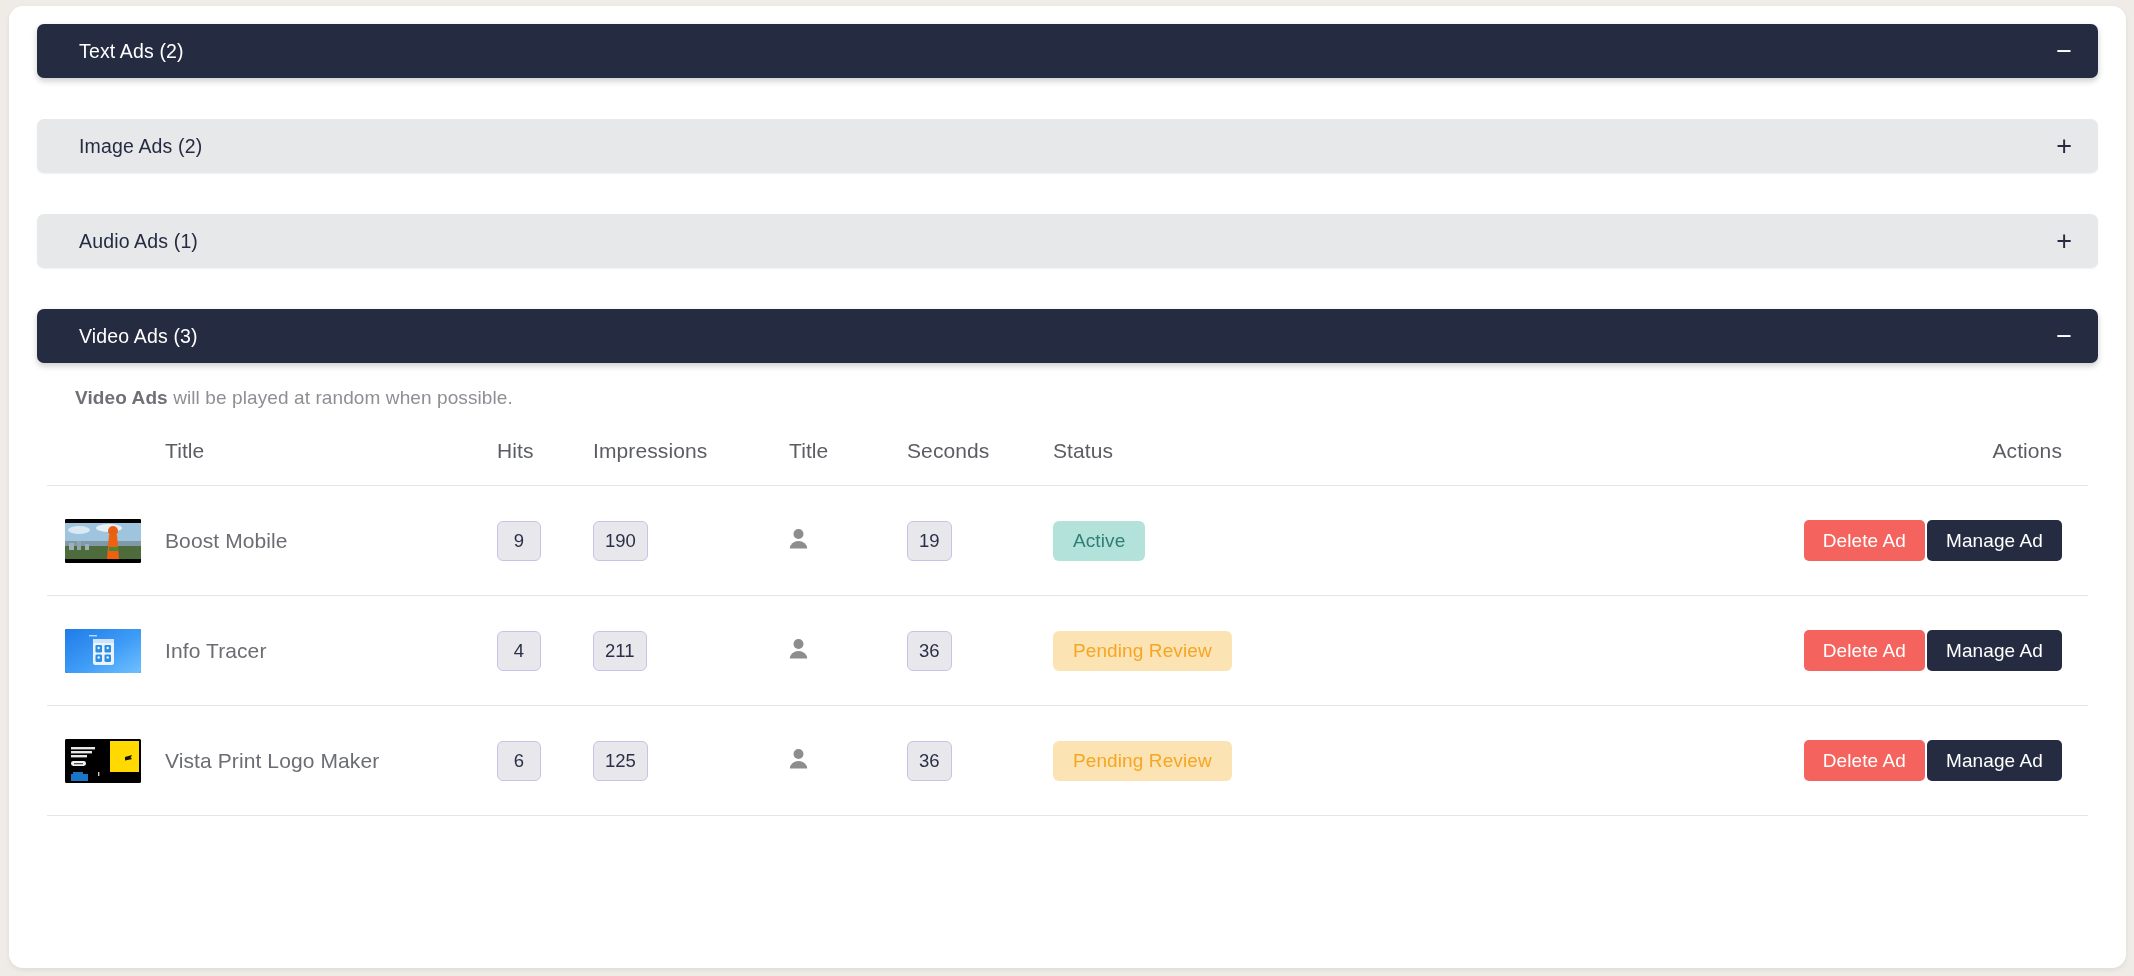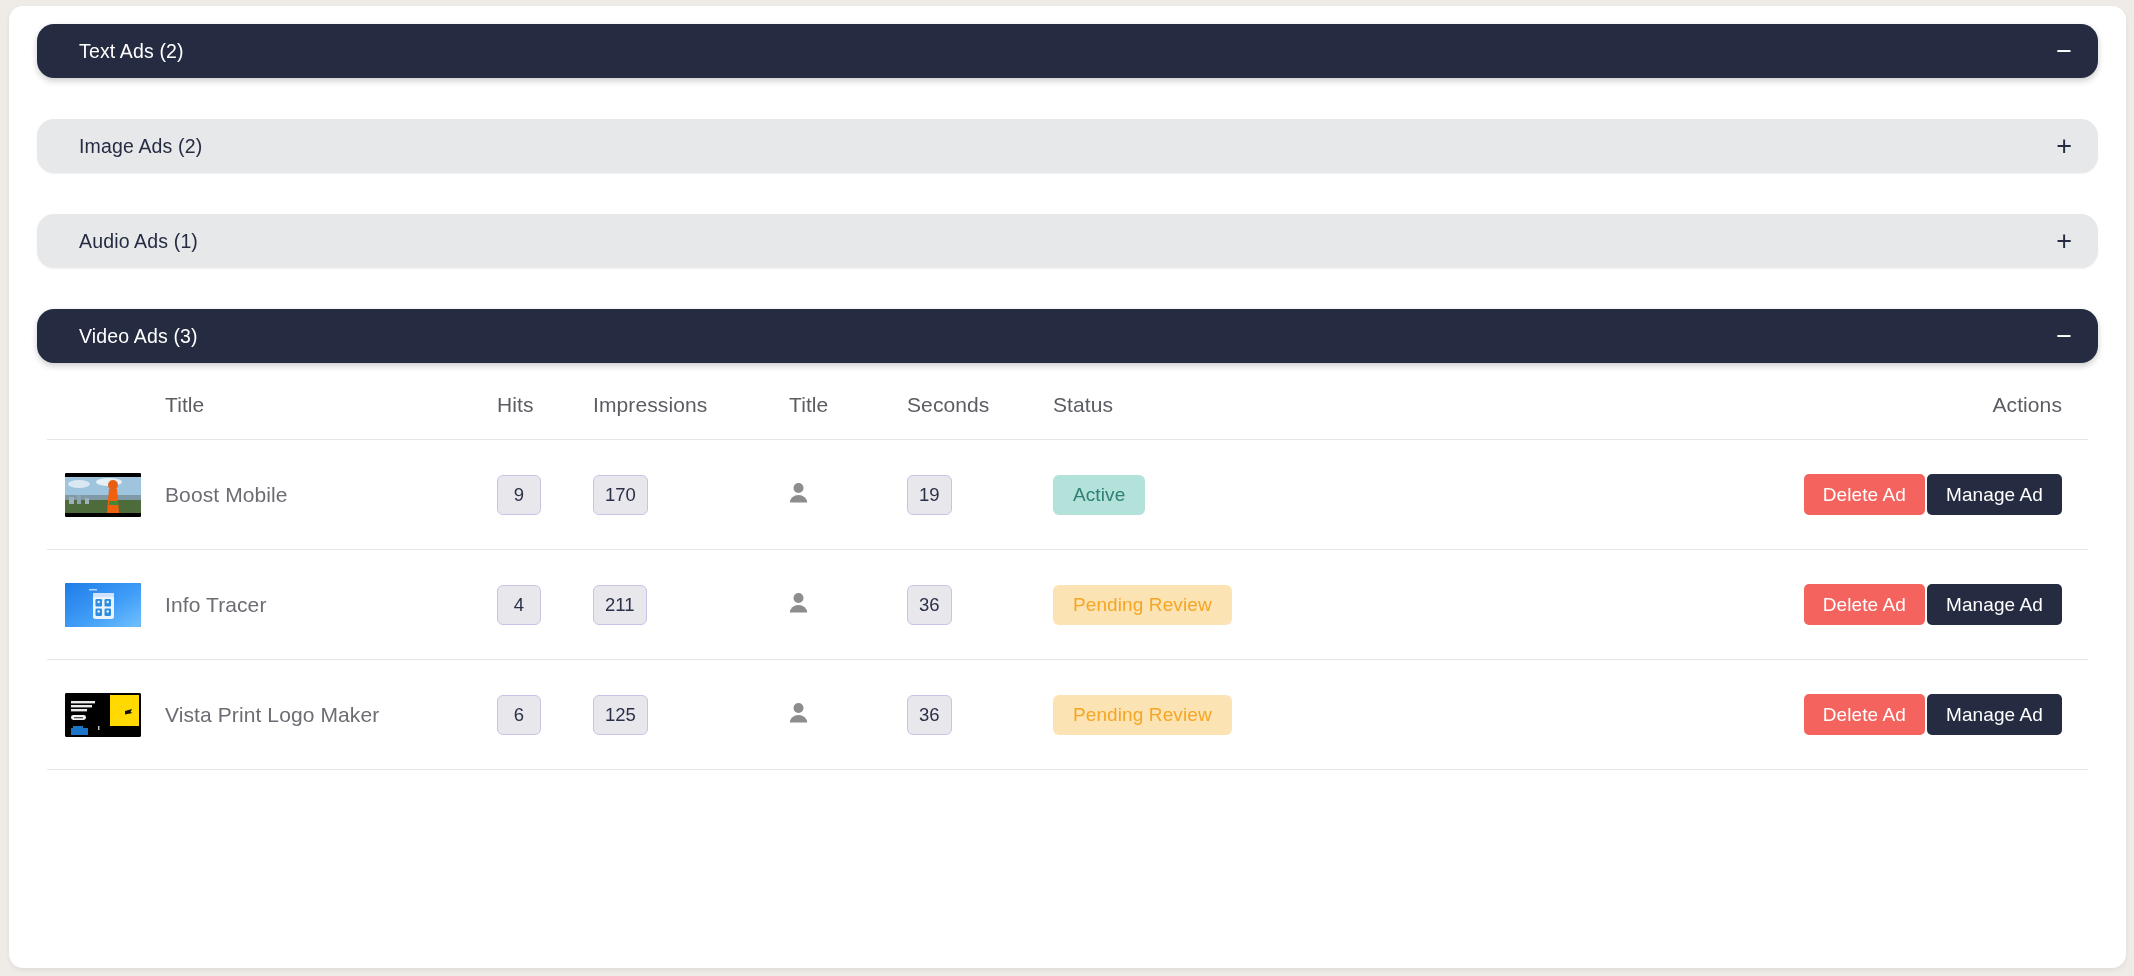--- a/index.html
+++ b/index.html
@@ -35,7 +35,7 @@
     align-items: center;
     justify-content: space-between;
     height: 54px;
-    border-radius: 17px;
+    border-radius: 7px;
     padding: 0 24px 0 42px;
     margin-bottom: 41px;
     cursor: pointer;

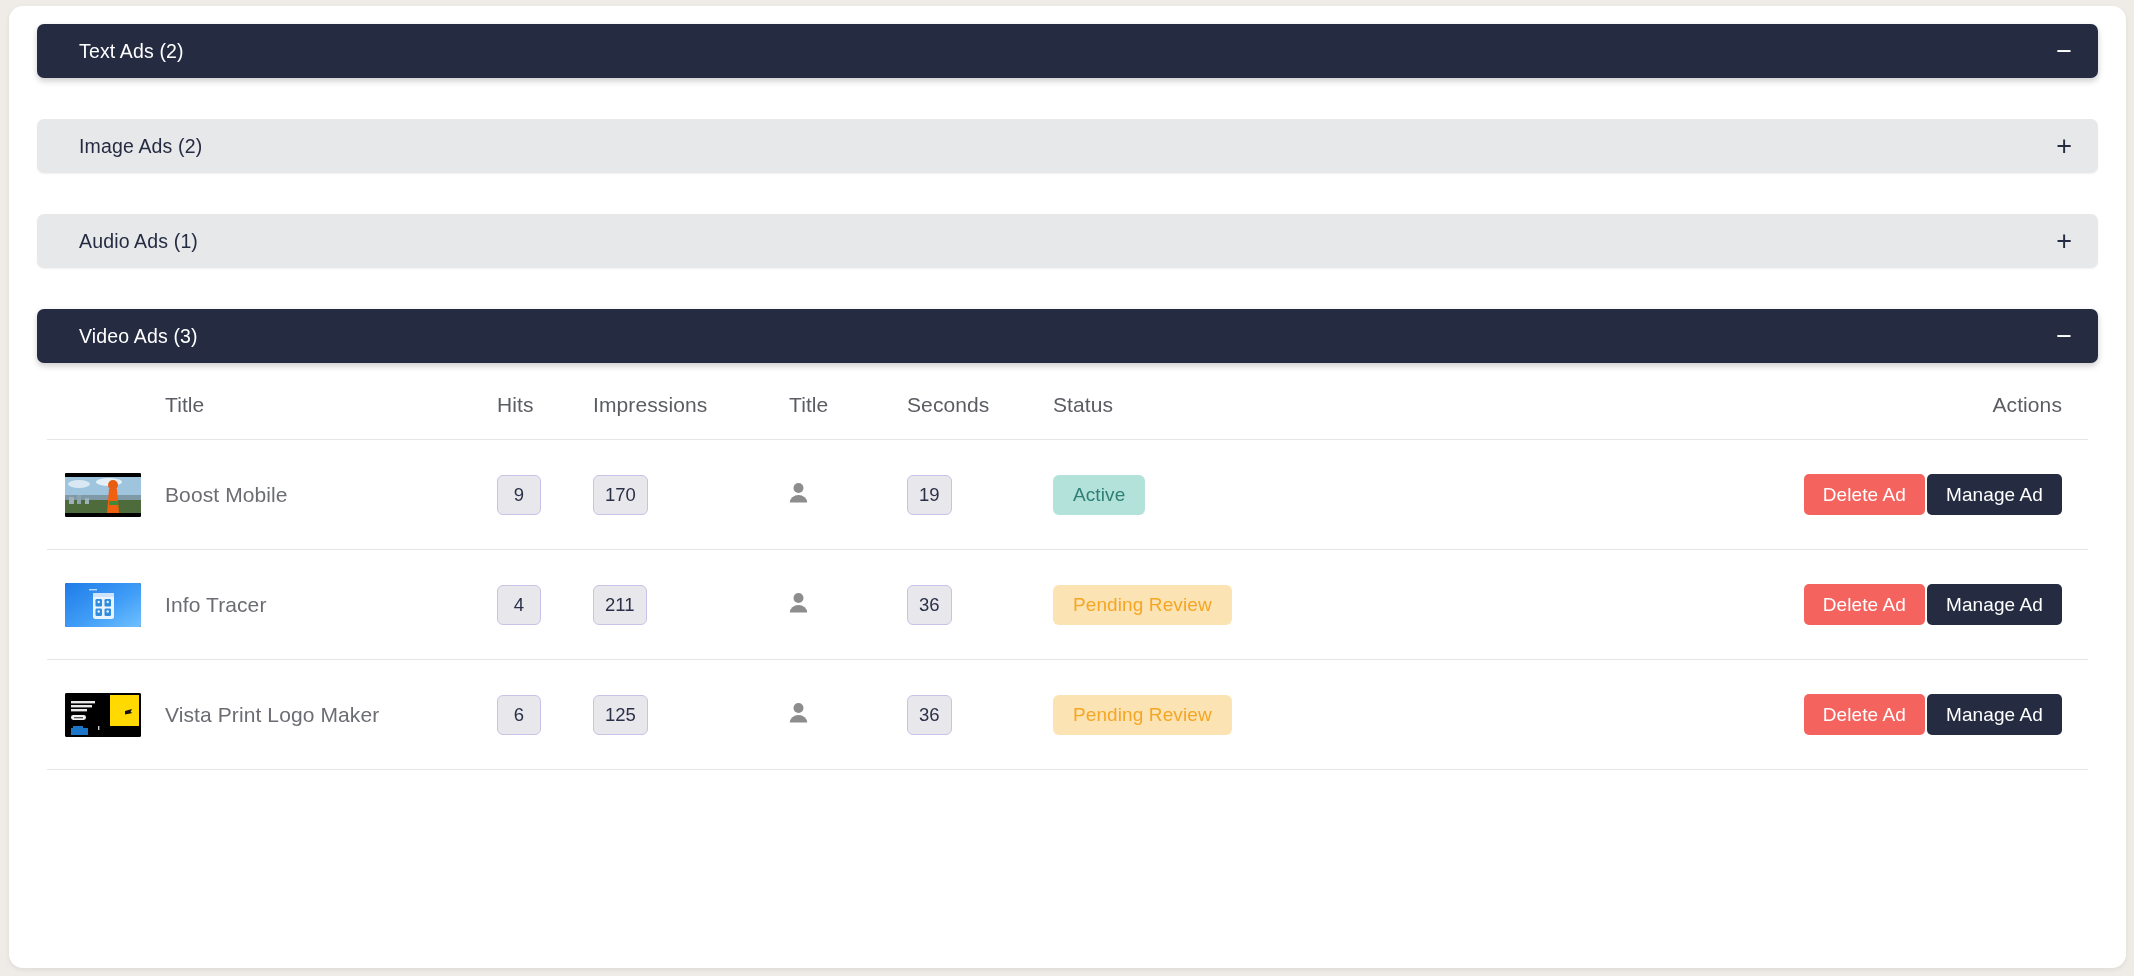--- a/index.html
+++ b/index.html
@@ -211,6 +211,9 @@
 
     <div class="panel">
 
+      <p class="panel-note">
+        <b>Video Ads</b><span> will be played at random when possible.</span>
+      </p>
 
       <table class="ads">
         <thead>

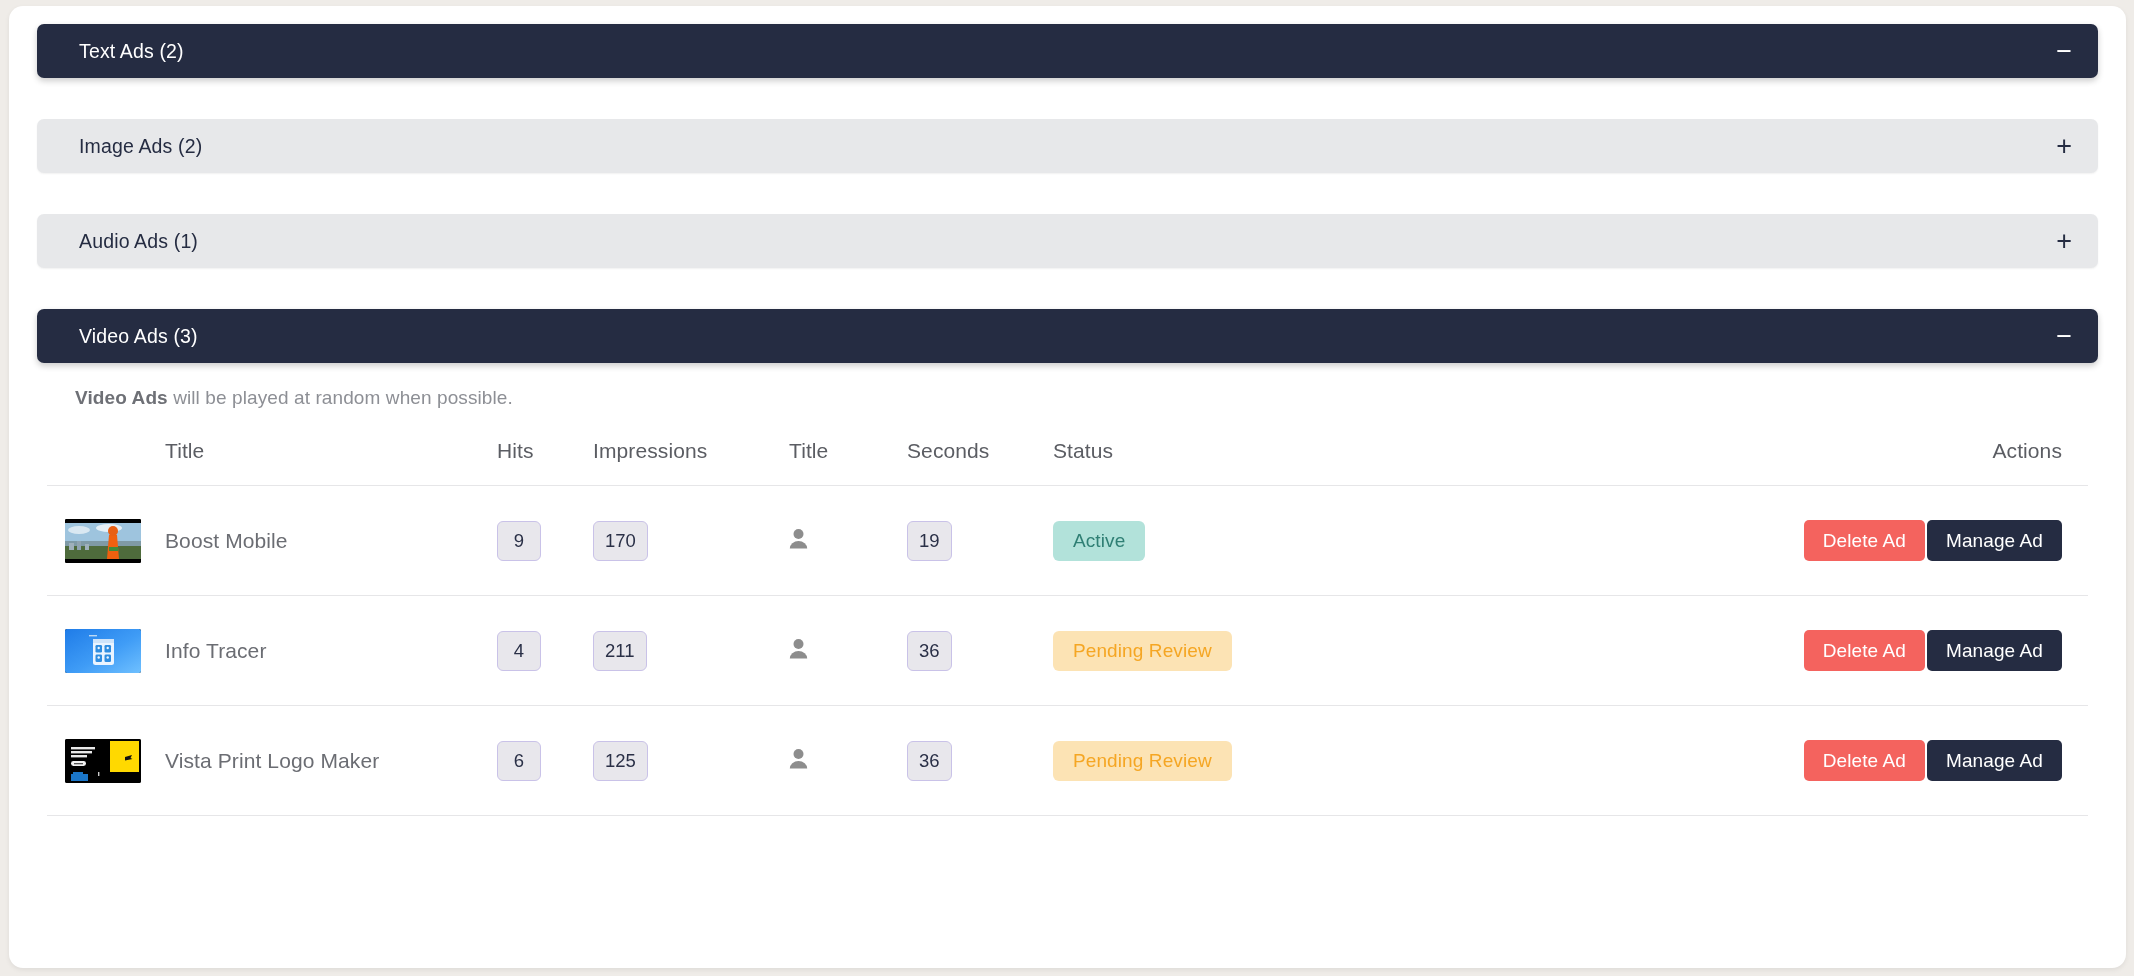--- a/index.html
+++ b/index.html
@@ -258,7 +258,7 @@
               <span class="pill">9</span>
             </td>
             <td class="col-impr">
-              <span class="pill">170</span>
+              <span class="pill">190</span>
             </td>
             <td class="col-owner">
               <span class="owner-icon">

